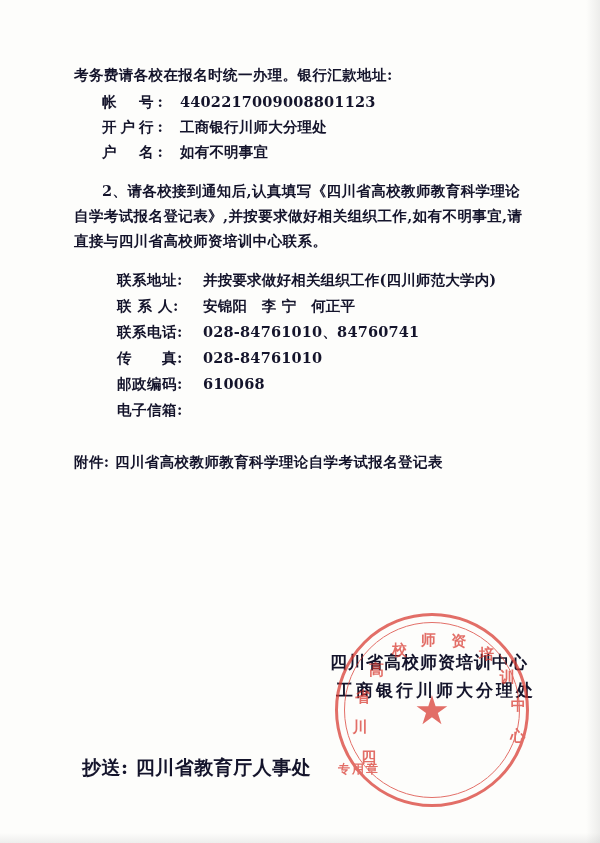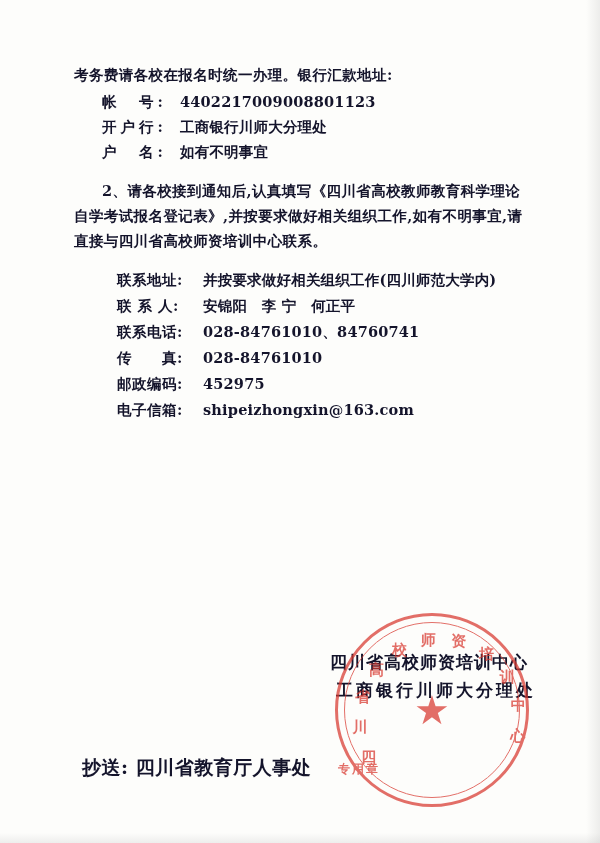--- a/index.html
+++ b/index.html
@@ -236,7 +236,7 @@
     </div>
     <div class="contact-line">
       <span class="contact-label">邮政编码:</span>
-      <span class="contact-value mono">452975</span>
+      <span class="contact-value mono">610068</span>
     </div>
     <div class="contact-line">
       <span class="contact-label">电子信箱:</span>

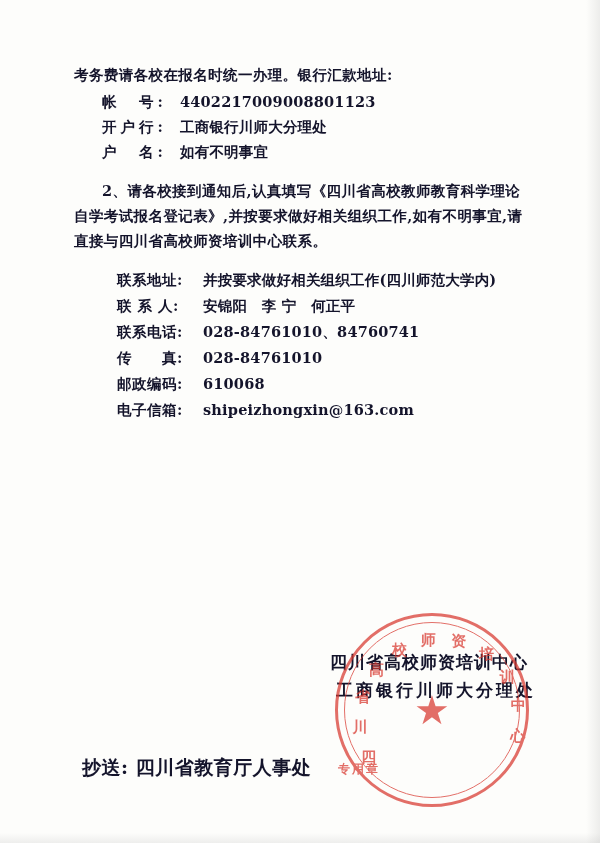--- a/index.html
+++ b/index.html
@@ -240,7 +240,6 @@
     </div>
     <div class="contact-line">
       <span class="contact-label">电子信箱:</span>
-      <span class="contact-value mono">shipeizhongxin@163.com</span>
     </div>
 
 

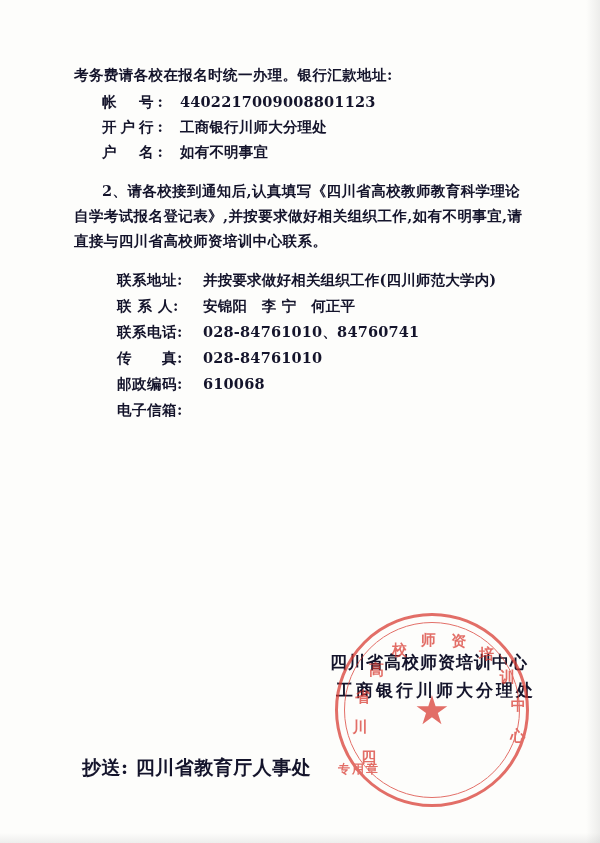--- a/index.html
+++ b/index.html
@@ -242,6 +242,7 @@
       <span class="contact-label">电子信箱:</span>
     </div>
 
+    <p class="attachment">附件: 四川省高校教师教育科学理论自学考试报名登记表</p>
 
   </div>
 

